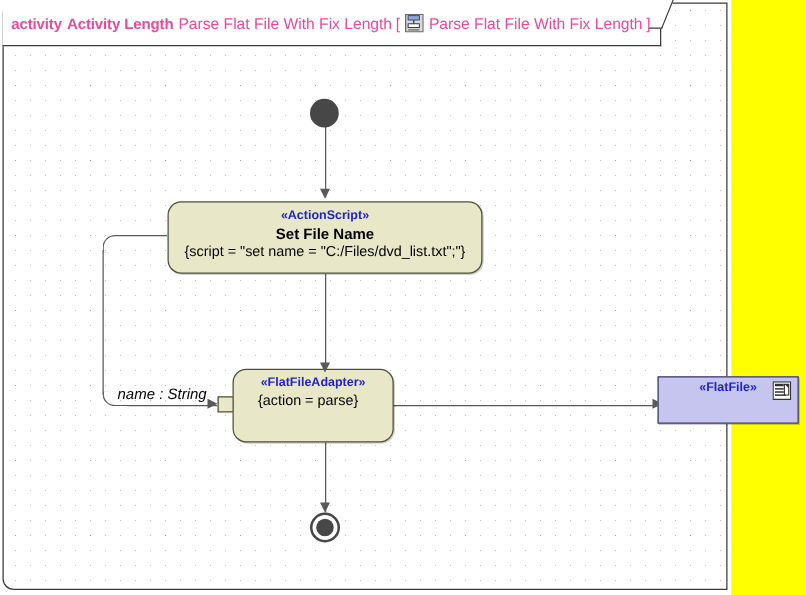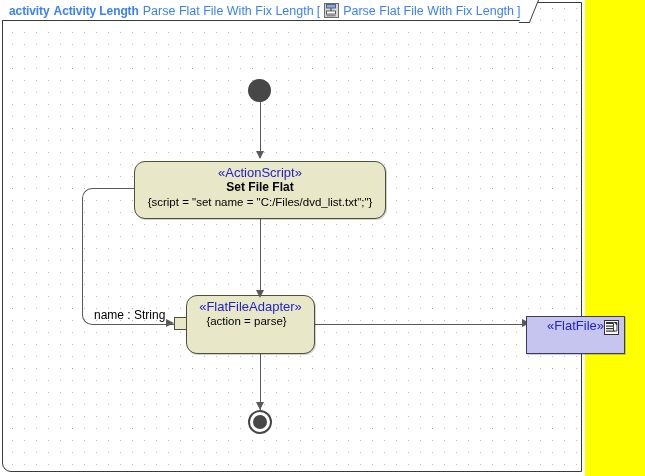--- a/index.html
+++ b/index.html
@@ -60,7 +60,7 @@
     position: absolute;
     left: 2px;
     top: 1px;
-    height: 20px;
+    height: 36px;
     box-sizing: border-box;
     display: flex;
     align-items: center;
@@ -72,7 +72,7 @@
     border-radius: 0 0 0 0;
     white-space: nowrap;
     font-size: 12px;
-    color: #3b82f6;
+    color: #ec4899;
     z-index: 6;
   }
   

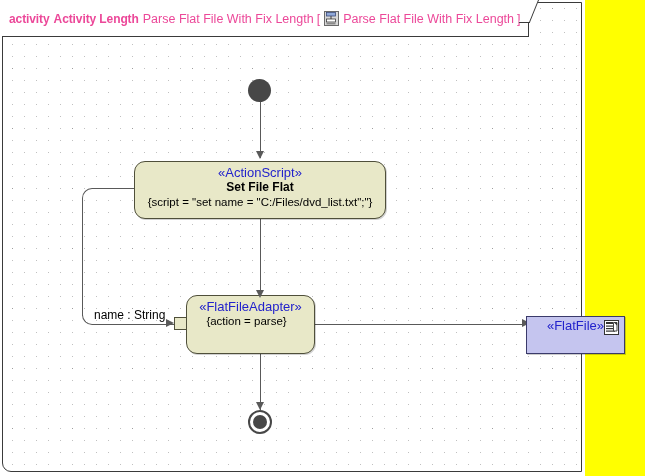--- a/index.html
+++ b/index.html
@@ -139,9 +139,10 @@
   }
   .stereotype {
     color: #2222cc;
-    font-size: 13px;
+    font-size: 10px;
     line-height: 14px;
     white-space: nowrap;
+    font-weight: bold;
   }
   .node-name {
     color: #000000;

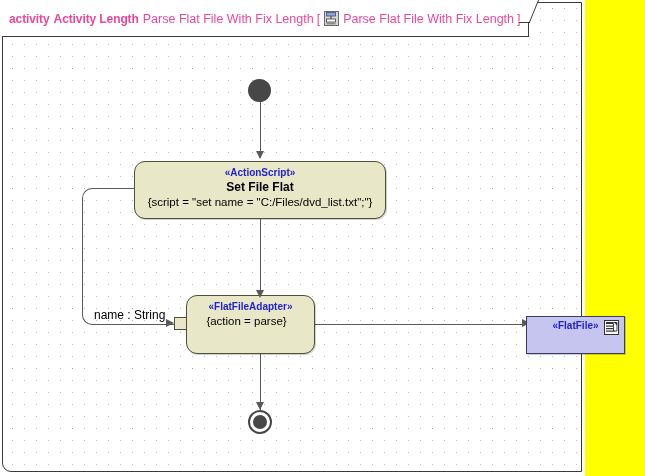--- a/index.html
+++ b/index.html
@@ -289,7 +289,7 @@
 
     <div class="node action-node" style="left:131px; top:158px; width:252px; height:58px;">
       <div class="stereotype" style="margin-top:4px;">«ActionScript»</div>
-      <div class="node-name">Set File Flat</div>
+      <div class="node-name">Set File Name</div>
       <div class="node-prop">{script = "set name = "C:/Files/dvd_list.txt";"}</div>
     </div>
 

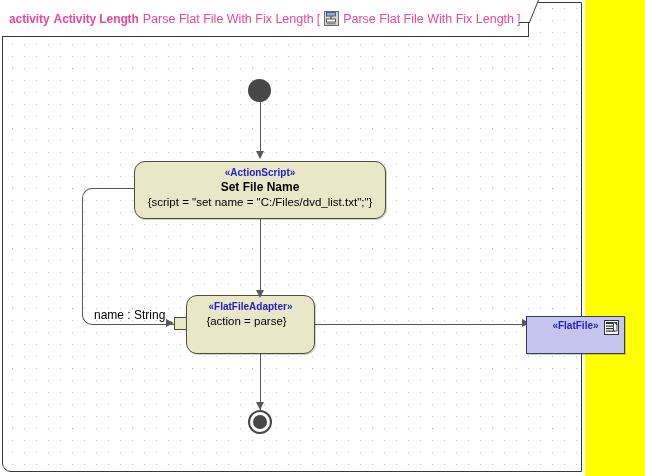--- a/index.html
+++ b/index.html
@@ -235,6 +235,7 @@
     color: #000000;
     white-space: nowrap;
     z-index: 5;
+    font-style: italic;
   }
 
   

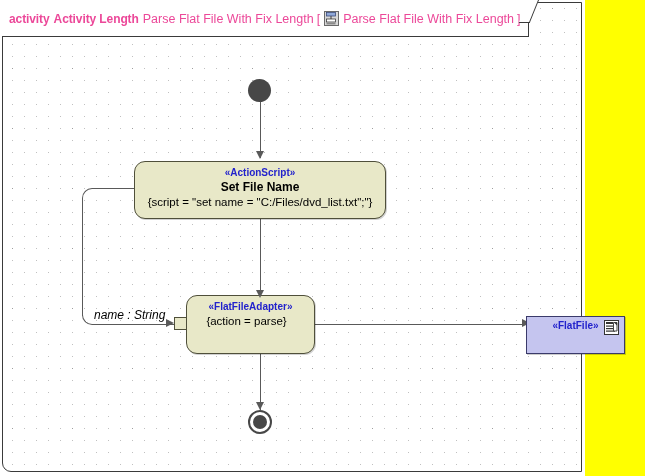--- a/index.html
+++ b/index.html
@@ -307,7 +307,7 @@
     <div class="final-inner" style="left:250px; top:412px; width:14px; height:14px;"></div>
   </div>
 
-  <div class="node object-node" style="left:526px; top:316px; width:99px; height:38px; z-index:8;">
+  <div class="node object-node" style="left:526px; top:301px; width:113px; height:38px; z-index:8;">
     <div class="stereotype" style="margin-top:2px; text-align:center;">«FlatFile»</div>
     <span class="doc-icon" style="right:5px; top:3px;">
       <svg width="15" height="15" viewBox="0 0 15 15" xmlns="http://www.w3.org/2000/svg">

